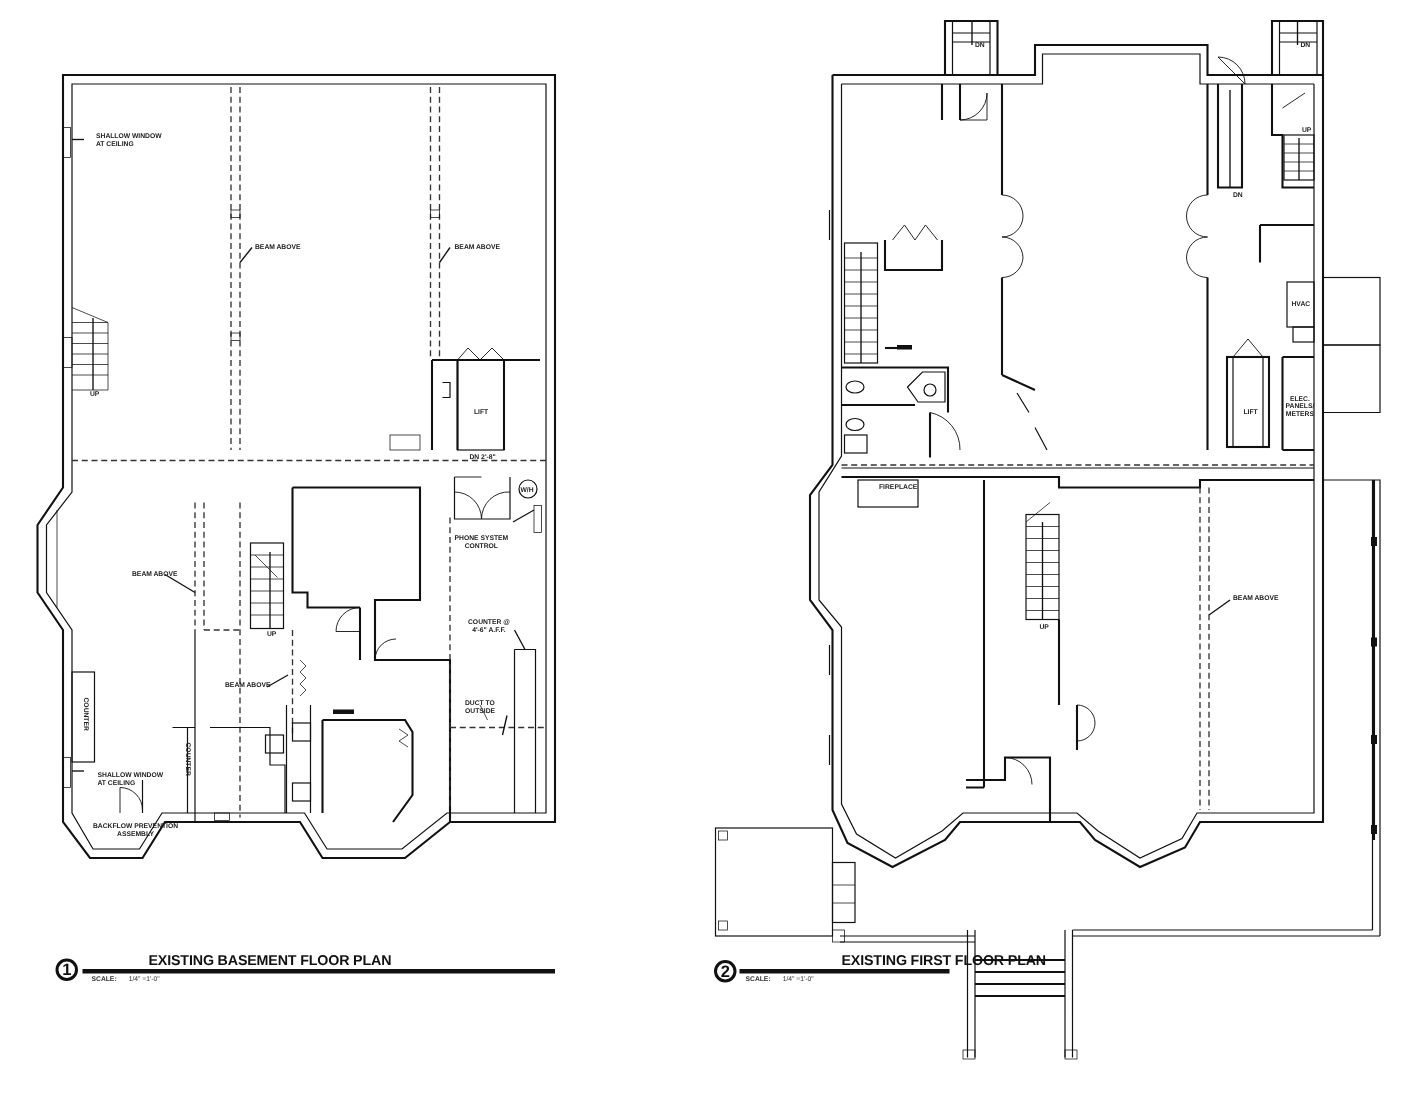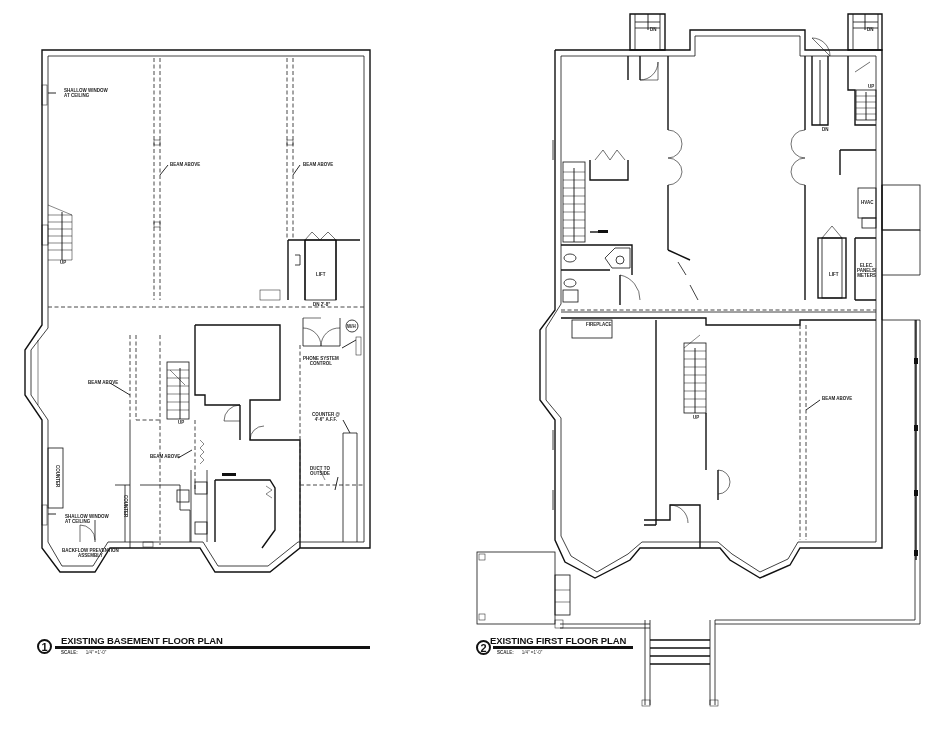--- a/index.html
+++ b/index.html
@@ -10,7 +10,7 @@
     .lbl.vert { transform: rotate(90deg); transform-origin: left top; }
     .title-block { position: absolute; }
     .title-circle { position: absolute; width: 15px; height: 15px; border: 2px solid #111; border-radius: 50%; display: flex; align-items: center; justify-content: center; font-family: "Liberation Sans", sans-serif; font-weight: bold; font-size: 11px; color: #111; background: #fff; box-sizing: border-box; }
-    .title-text { position: absolute; font-family: "Liberation Sans", sans-serif; font-weight: bold; font-size: 9.5px; color: #111; letter-spacing: -0.1px; white-space: nowrap; }
+    .title-text { position: absolute; font-family: "Liberation Sans", sans-serif; font-weight: bold; font-size: 9.5px; color: #111; letter-spacing: -0.1px; white-space: nowrap; margin-left: 38px; }
     .title-bar { position: absolute; height: 3px; background: #111; }
     .title-scale { position: absolute; font-family: "Liberation Sans", sans-serif; font-weight: bold; font-size: 4.5px; color: #333; white-space: nowrap; }
     .title-scale span { margin-left: 8px; font-weight: normal; }

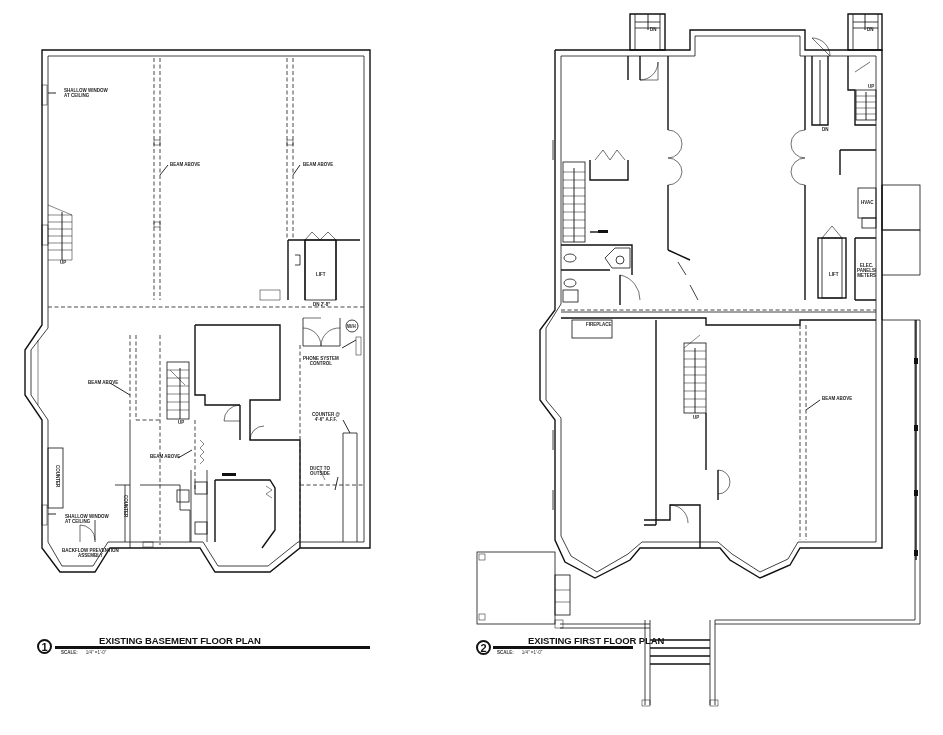--- a/index.html
+++ b/index.html
@@ -288,7 +288,7 @@
 
 <div class="title-block">
   <div class="title-circle" style="left:476px;top:640px;">2</div>
-  <div class="title-text" style="left:490px;top:635px;">EXISTING FIRST FLOOR PLAN</div>
+  <div class="title-text" style="left:523px;top:635px;">EXISTING FIRST FLOOR PLAN</div>
   <div class="title-bar" style="left:493px;top:646px;width:140px;"></div>
   <div class="title-scale" style="left:497px;top:650px;"><b>SCALE:</b><span>1/4" =1'-0"</span></div>
 </div>

